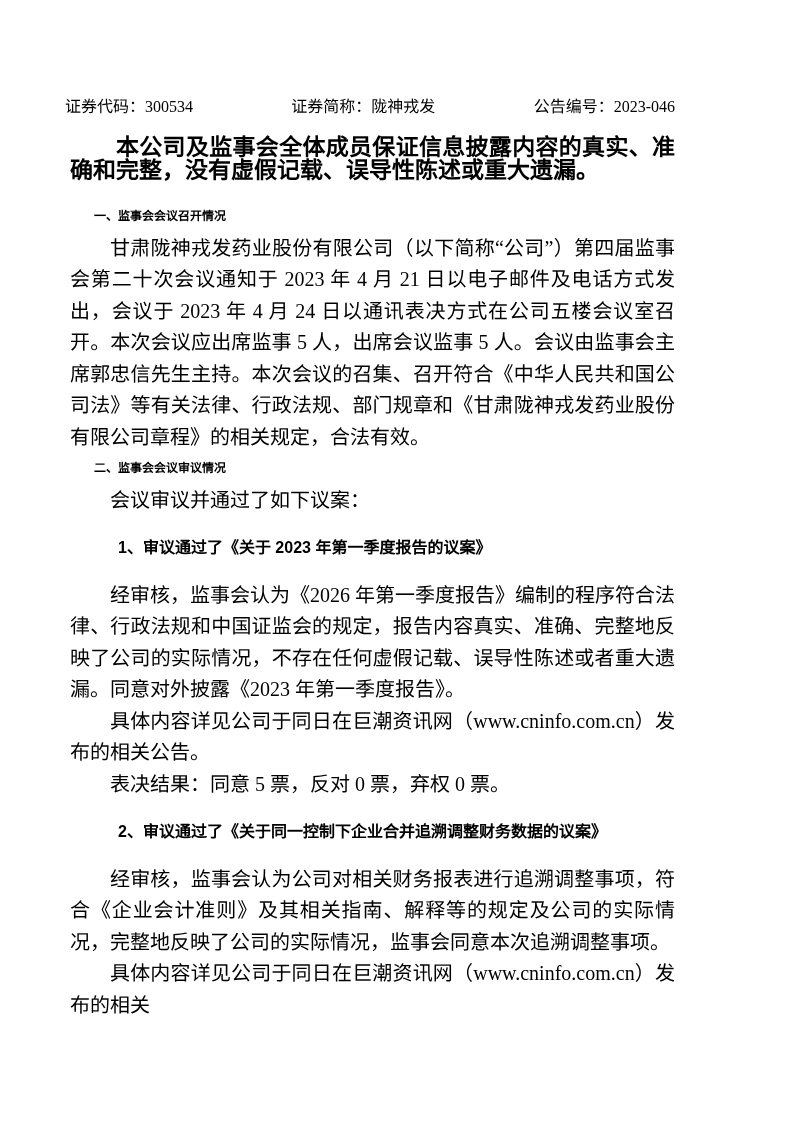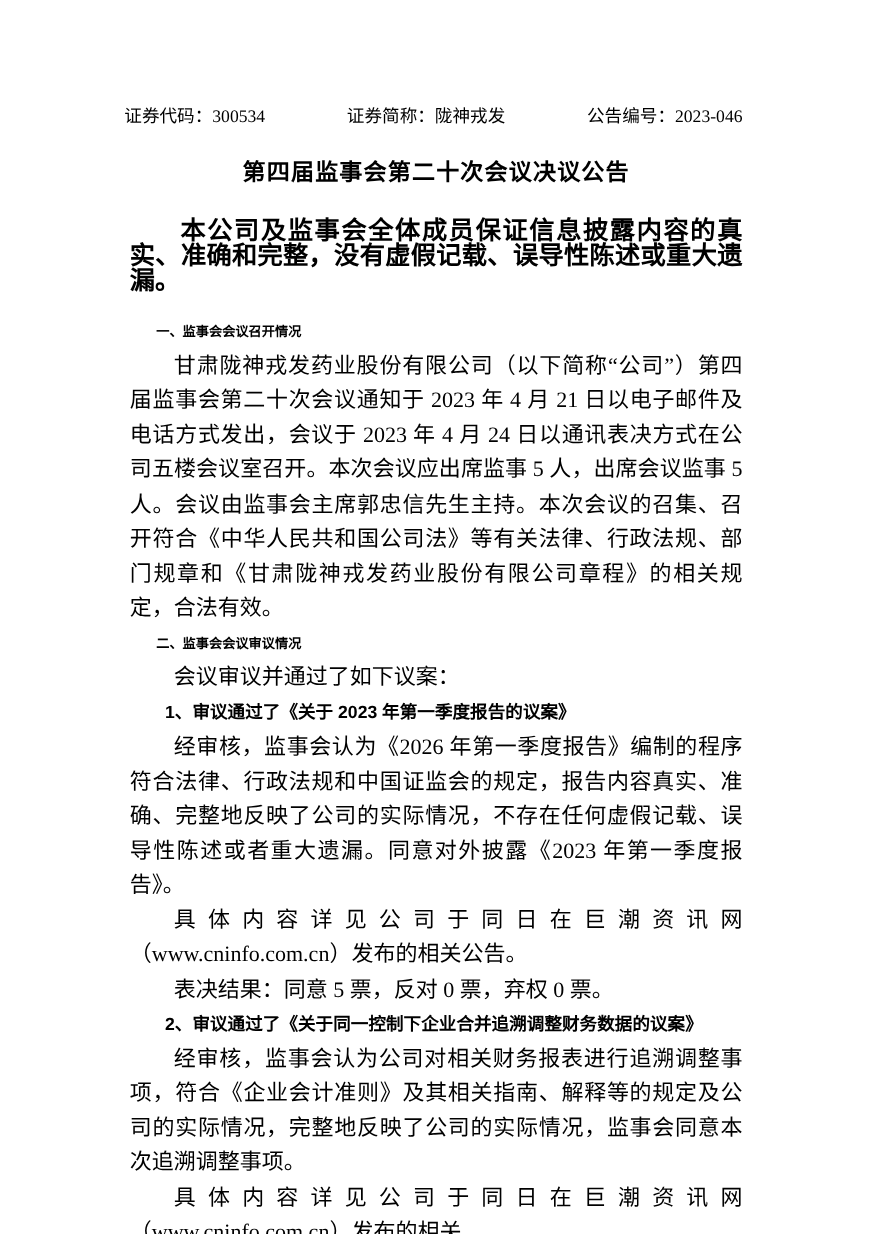--- a/index.html
+++ b/index.html
@@ -16,7 +16,7 @@
     background: #ffffff;
     color: #000000;
     box-sizing: border-box;
-    padding: 97px 118px 0 118px;
+    padding: 97px 118px 0 70px;
     overflow: hidden;
     font-family: "Liberation Serif", "DejaVu Serif", serif;
   }

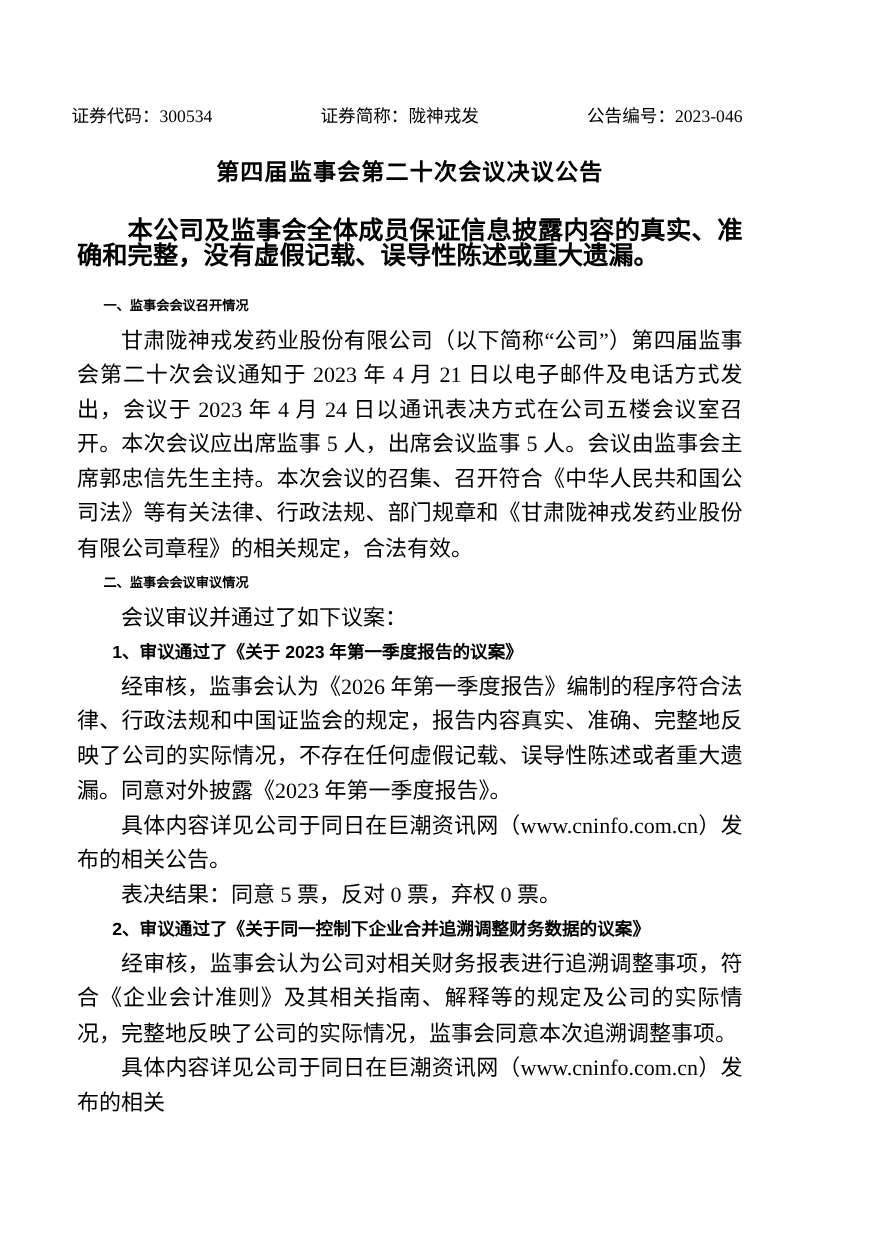--- a/index.html
+++ b/index.html
@@ -84,7 +84,6 @@
     <span>公告编号：2023-046</span>
   </div>
 
-  <h1 class="title">第四届监事会第二十次会议决议公告</h1>
 
   <p class="disclaimer">本公司及监事会全体成员保证信息披露内容的真实、准确和完整，没有虚假记载、误导性陈述或重大遗漏。</p>
 

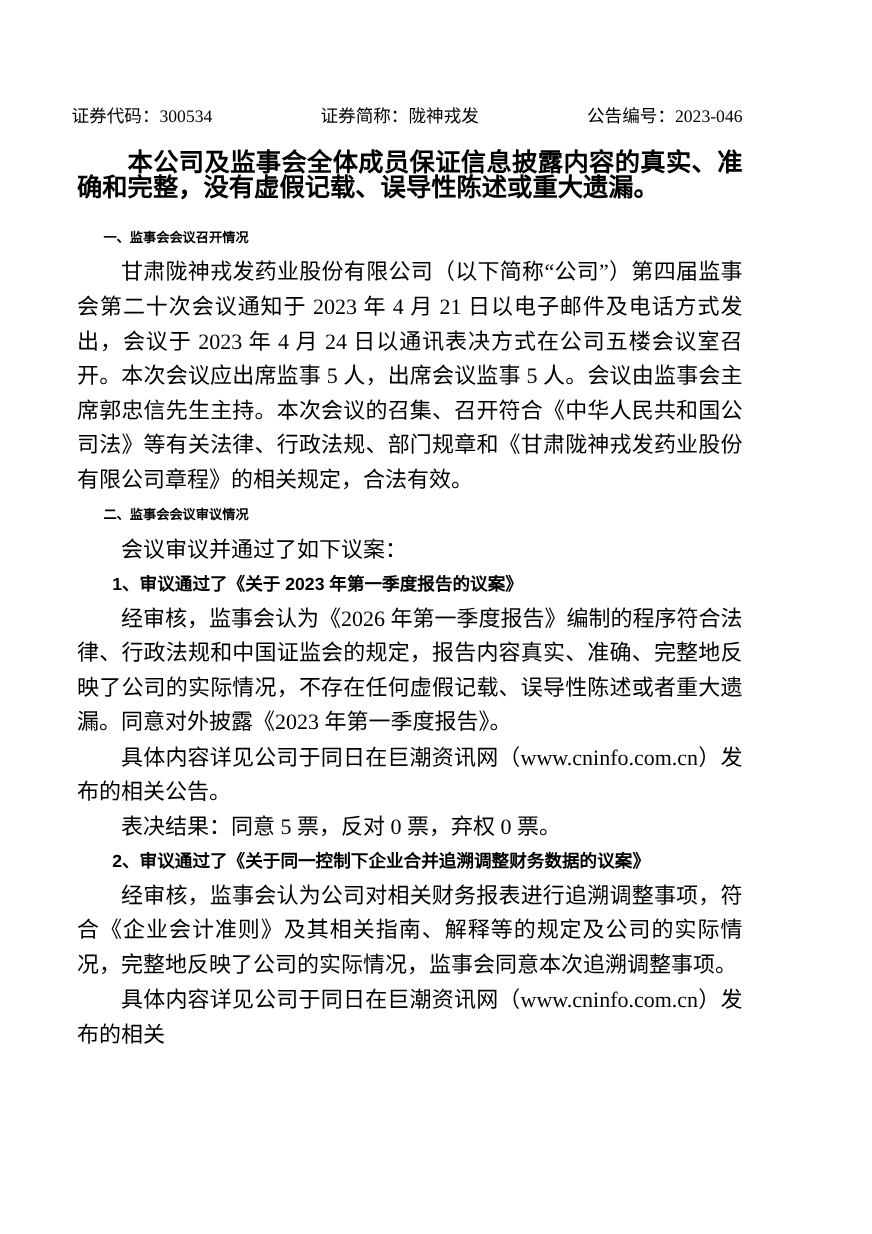--- a/index.html
+++ b/index.html
@@ -62,7 +62,7 @@
     font-size: 16px;
     line-height: 31.5px;
     text-indent: 2em;
-    margin: 0;
+    margin: 16px;
   }
   .body-p {
     font-family: "Liberation Serif", "DejaVu Serif", serif;

